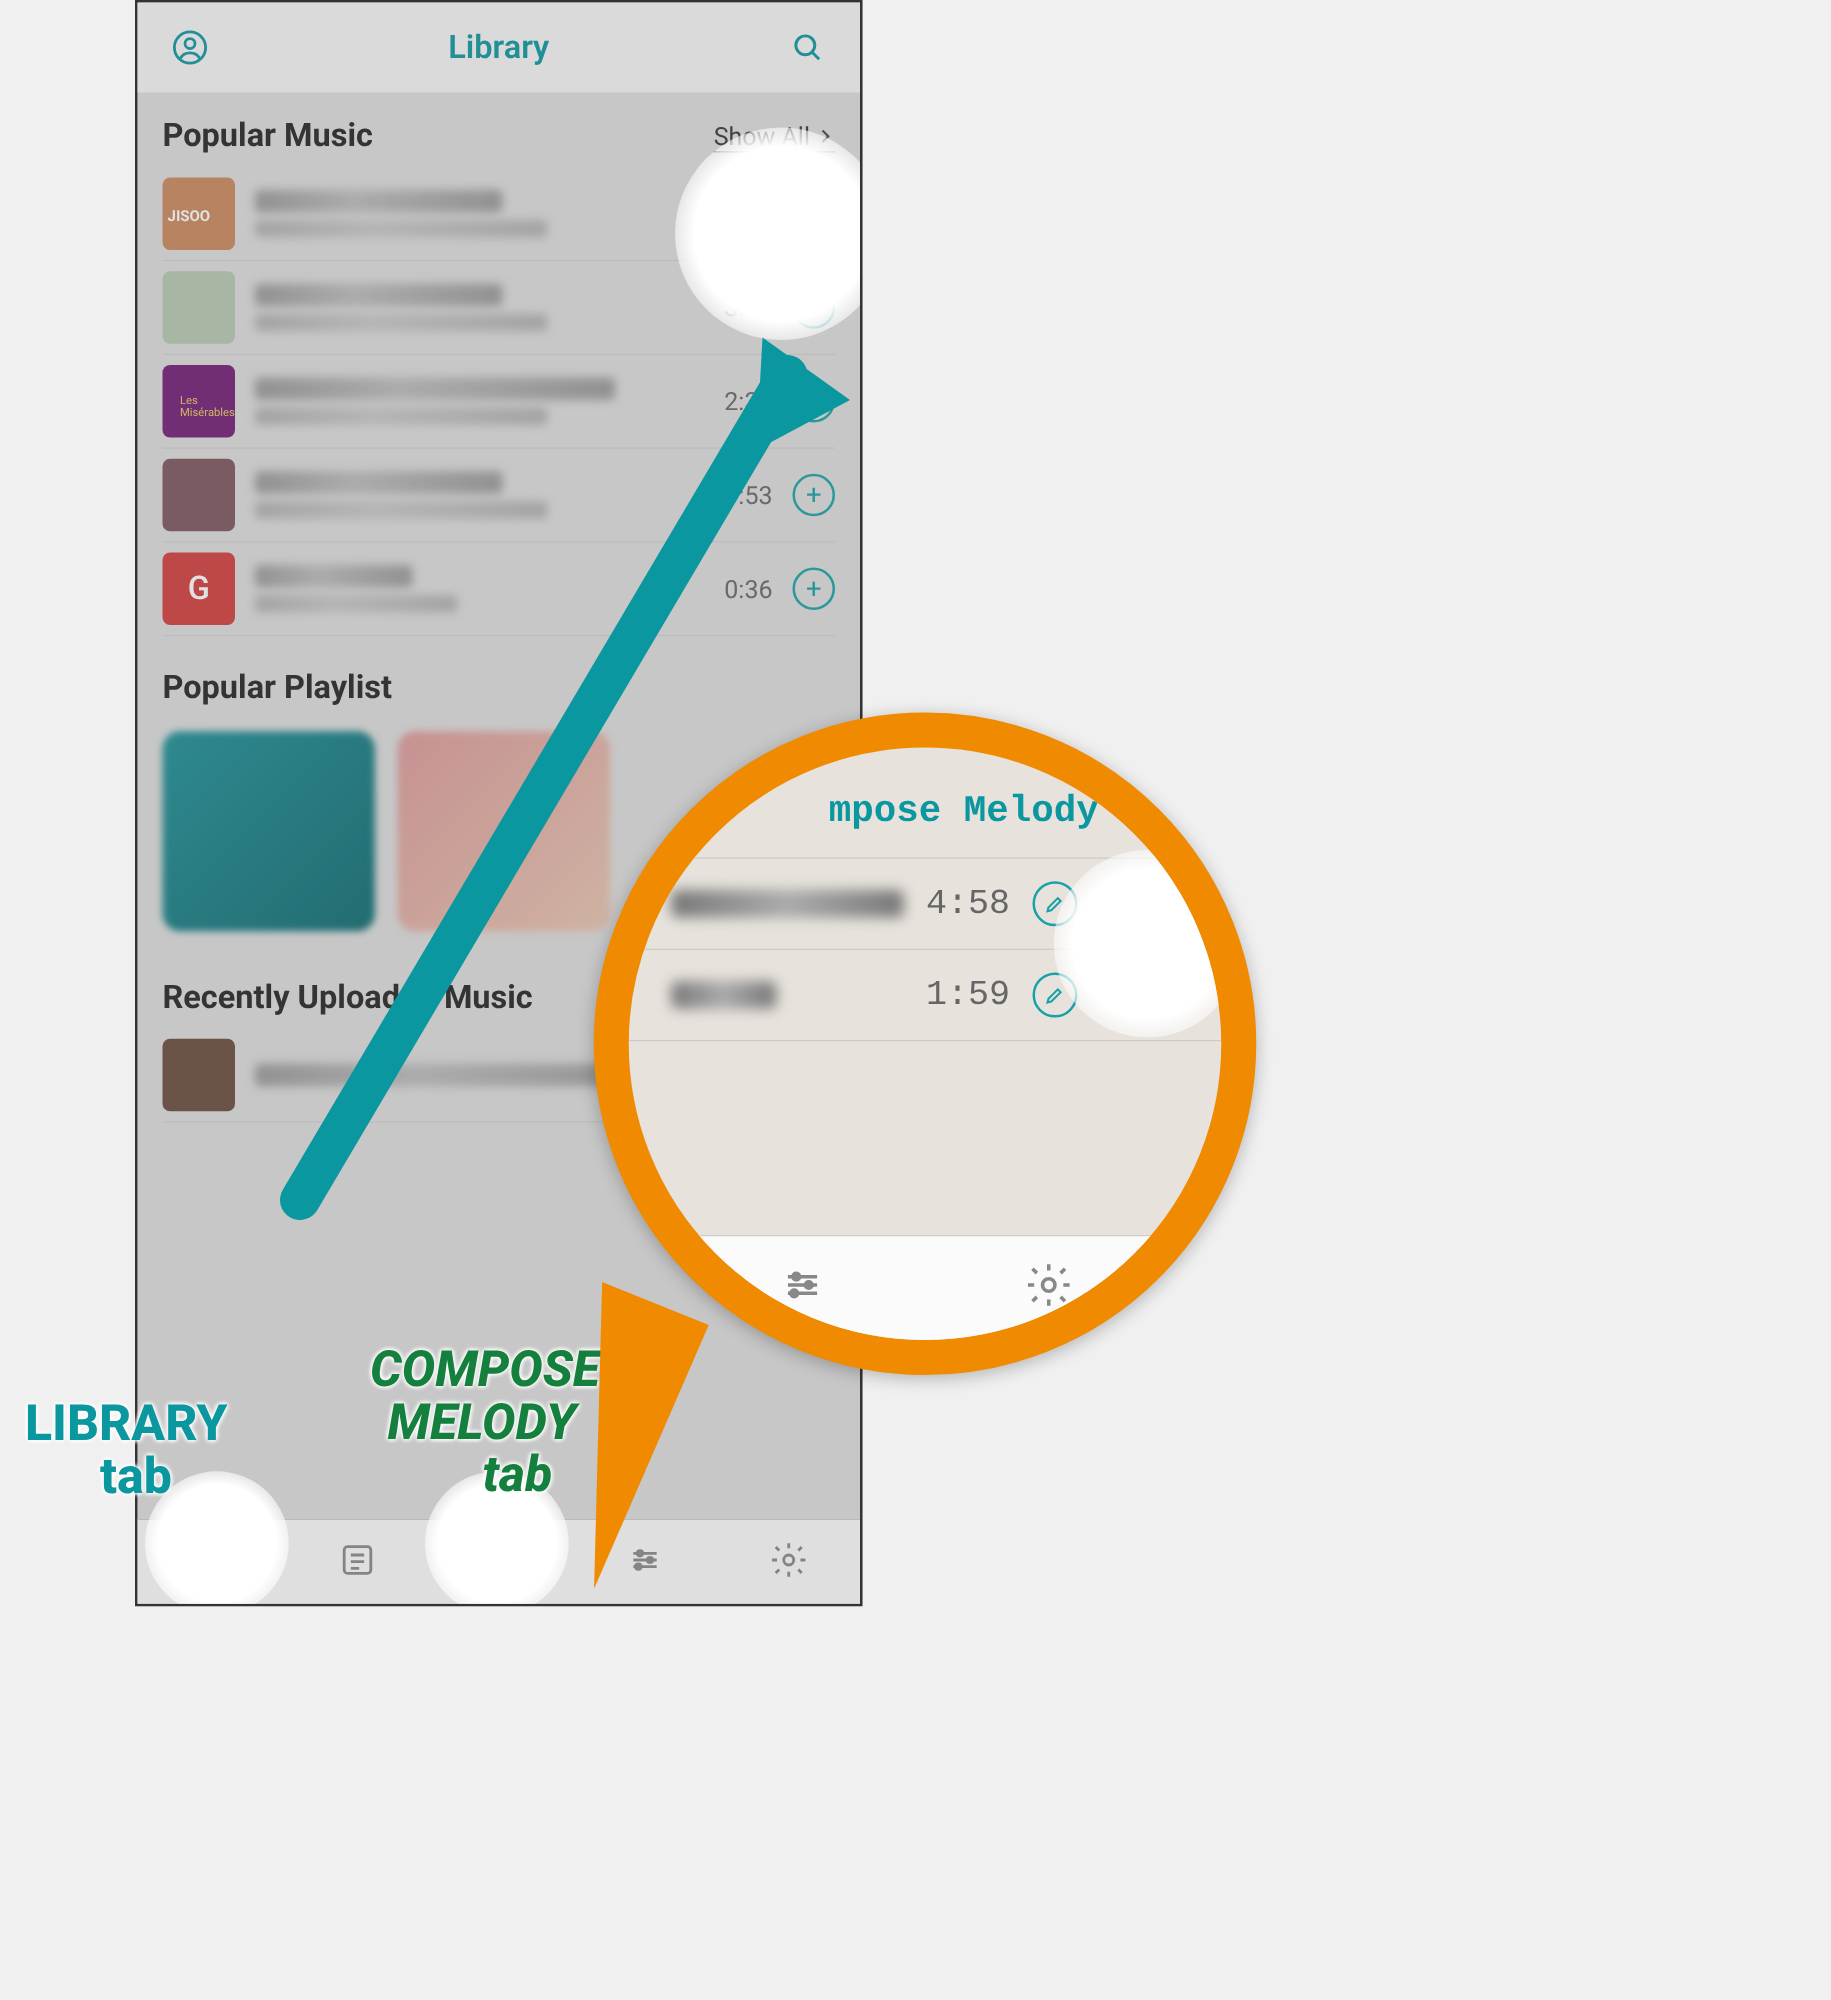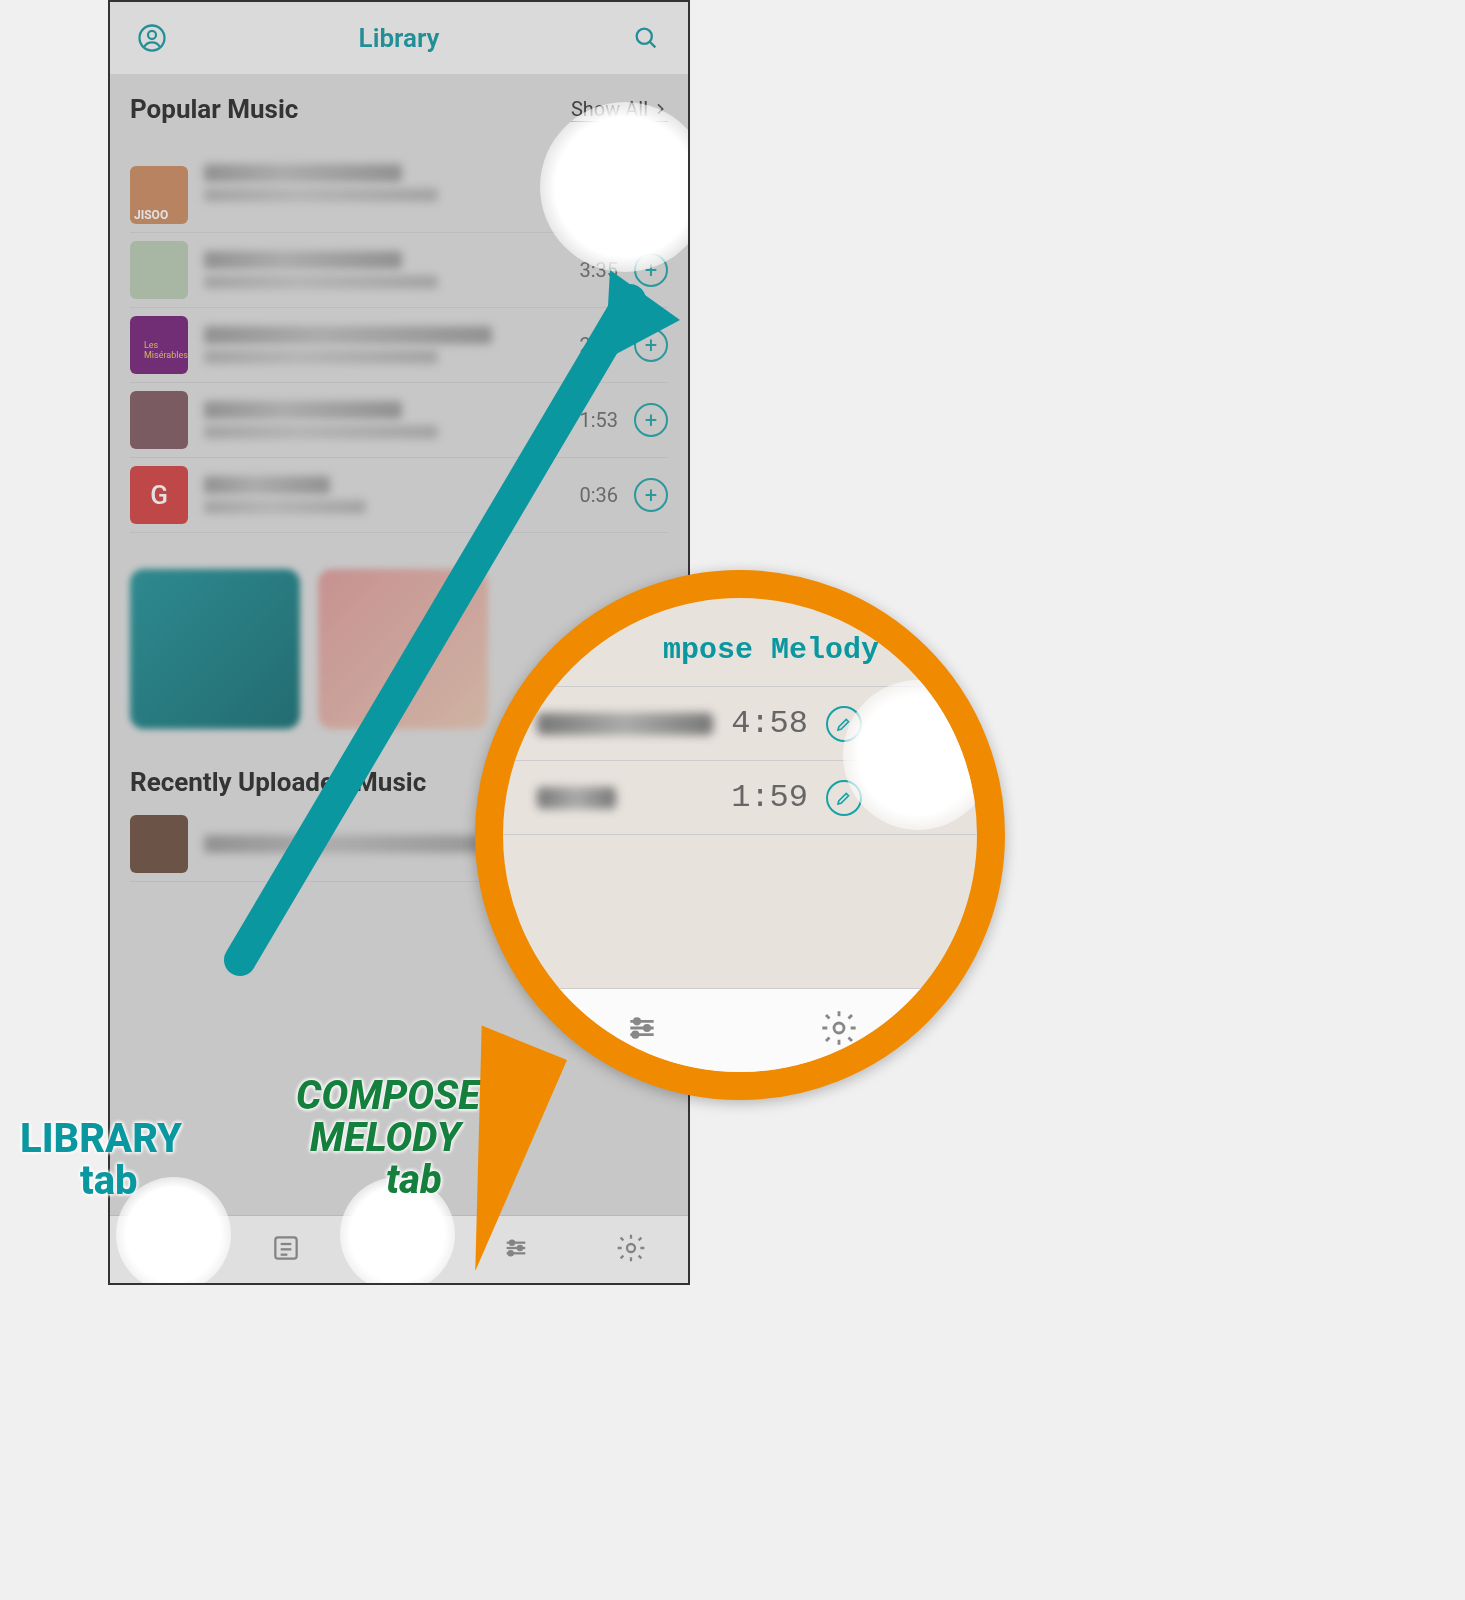--- a/index.html
+++ b/index.html
@@ -251,7 +251,7 @@
     </div>
 
     <div class="track-row">
-      <div class="thumb" style="background:#c9875a;display:flex;align-items:flex-end;padding:2px 4px;color:#fff;font-size:12px;font-weight:700;margin-top:24px;">JISOO</div>
+      <div class="thumb" style="background:#c9875a;display:flex;align-items:flex-end;padding:20px 4px;color:#fff;font-size:12px;font-weight:700;">JISOO</div>
       <div class="track-text">
           <div class="blur-line short"></div>
           <div class="blur-line sub"></div>

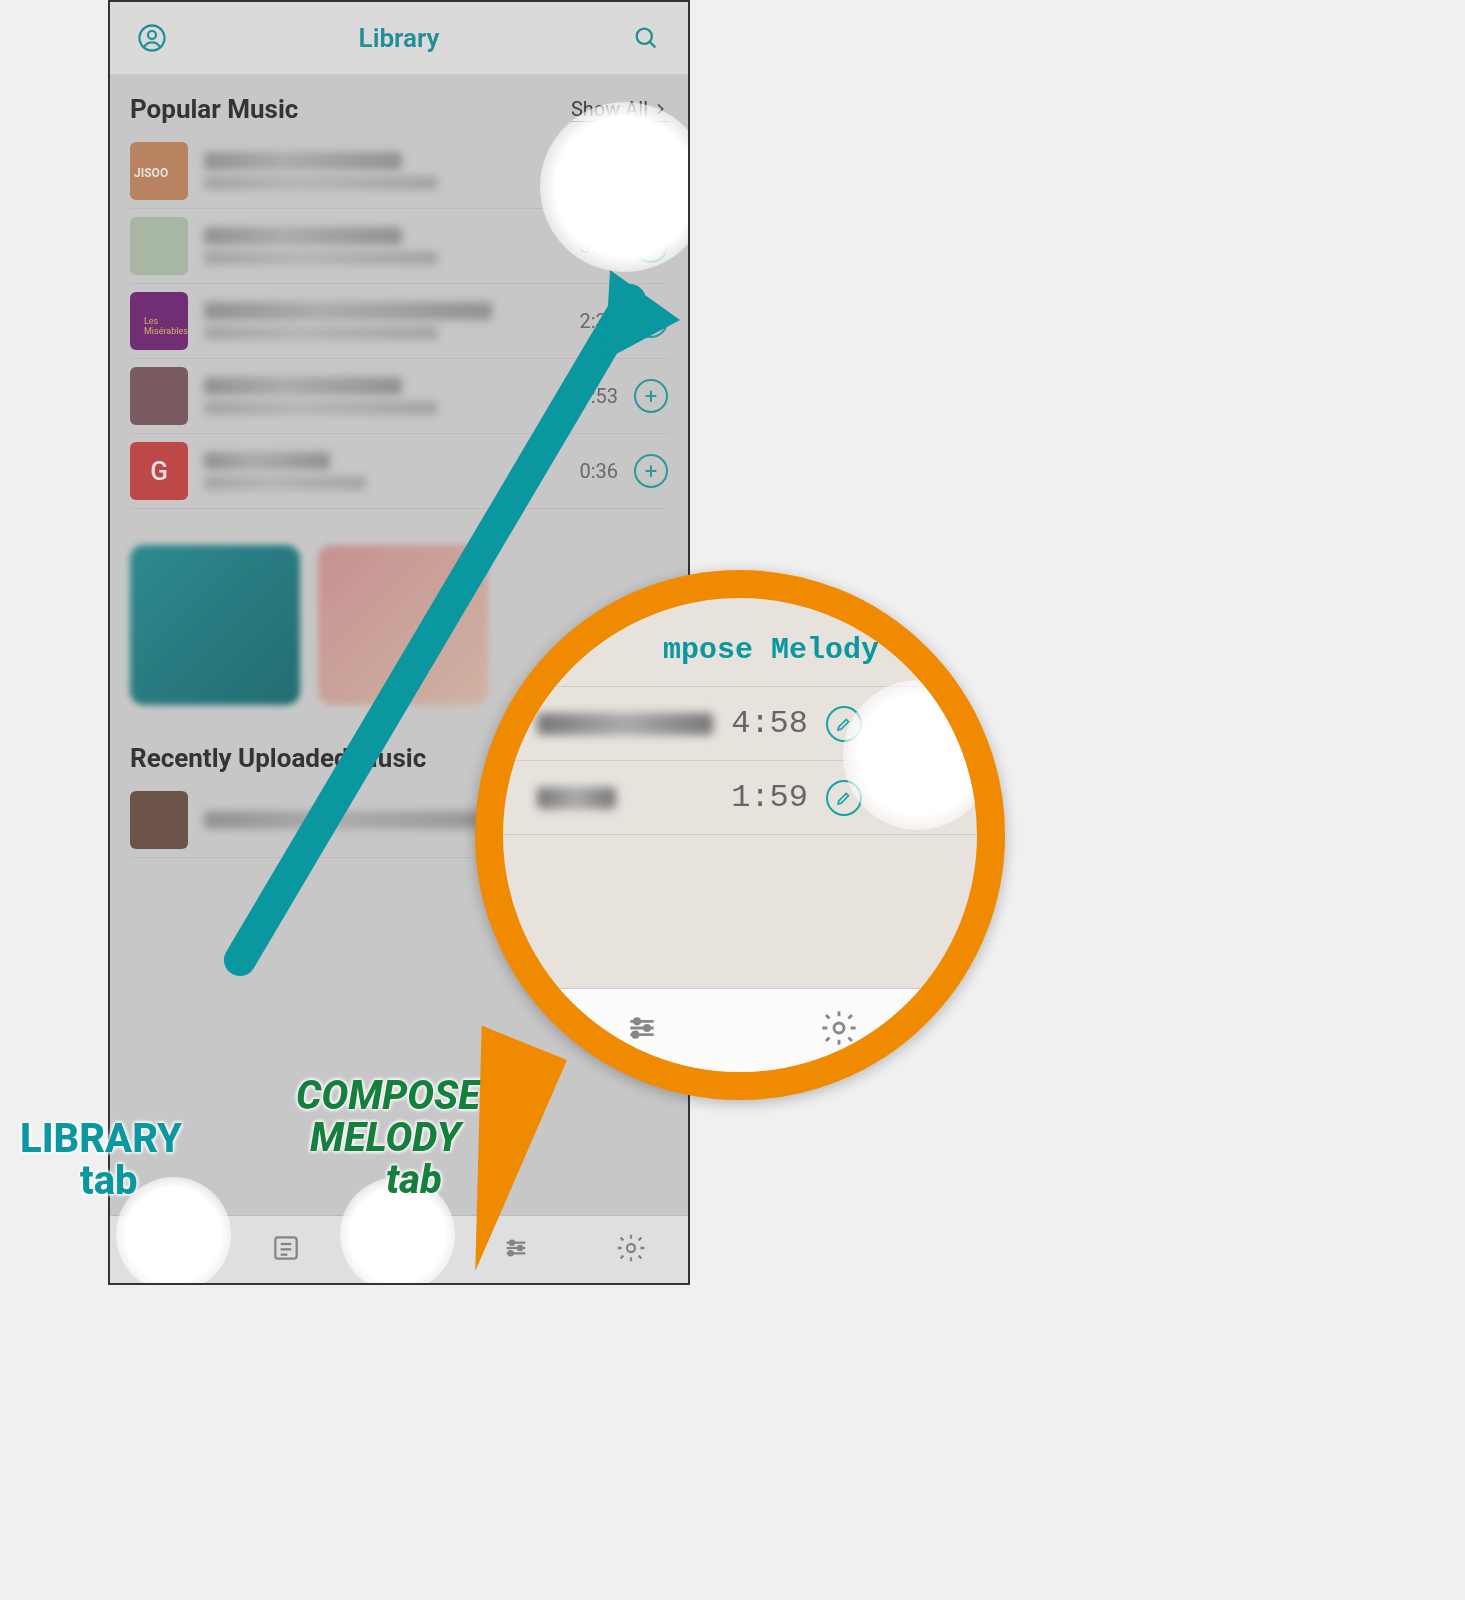--- a/index.html
+++ b/index.html
@@ -298,6 +298,9 @@
   </div>
 
   <div class="section">
+    <div class="section-header">
+      <div class="section-title">Popular Playlist</div>
+    </div>
     <div class="playlist-row">
       <div class="playlist-card" style="background:linear-gradient(135deg,#1a8f96,#0b6a70);"></div>
       <div class="playlist-card" style="background:linear-gradient(135deg,#d99,#e8c5b0);"></div>

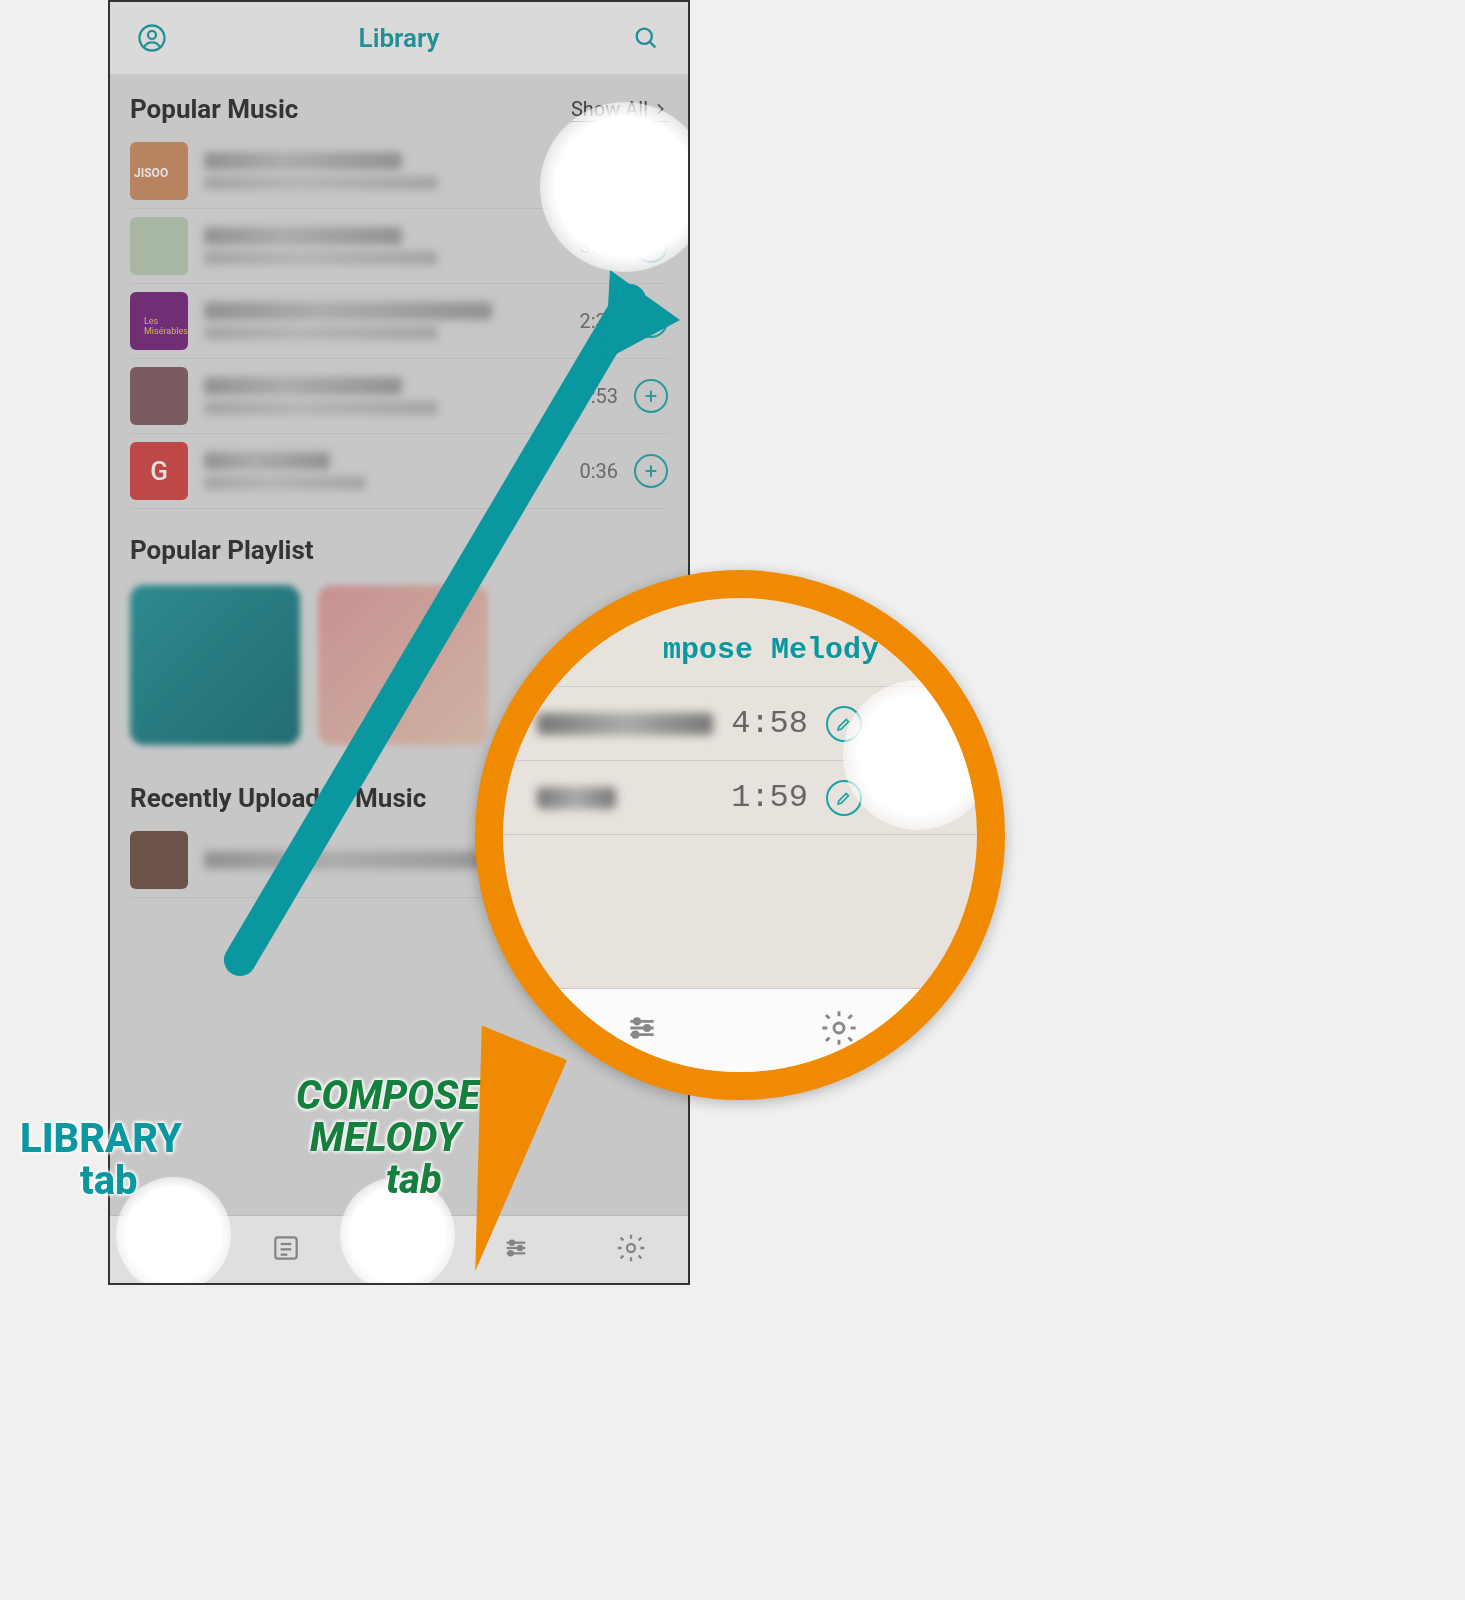--- a/index.html
+++ b/index.html
@@ -188,7 +188,7 @@
     background:linear-gradient(90deg,#777,#aaa,#777);
     filter: blur(5px); border-radius:5px;
   }
-  .mag-dur { color:#666; font-size:32px; }
+  .mag-dur { color:#666; font-size:28px; }
   .mag-edit {
     width:36px; height:36px; border:2.5px solid #17a2a7; border-radius:50%;
     display:flex; align-items:center; justify-content:center;

